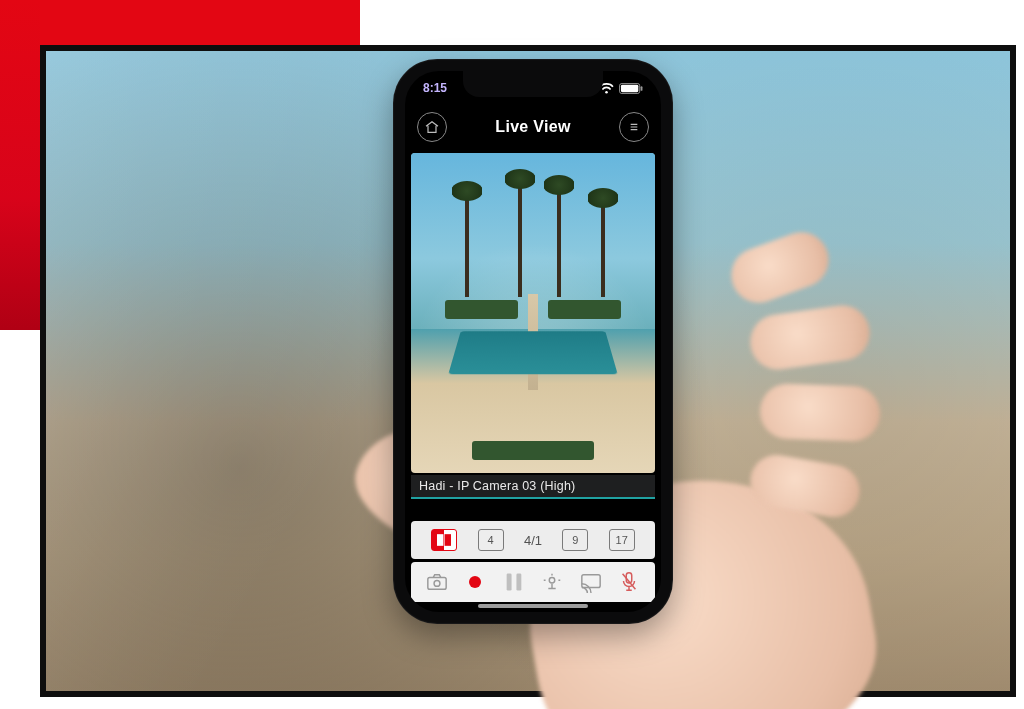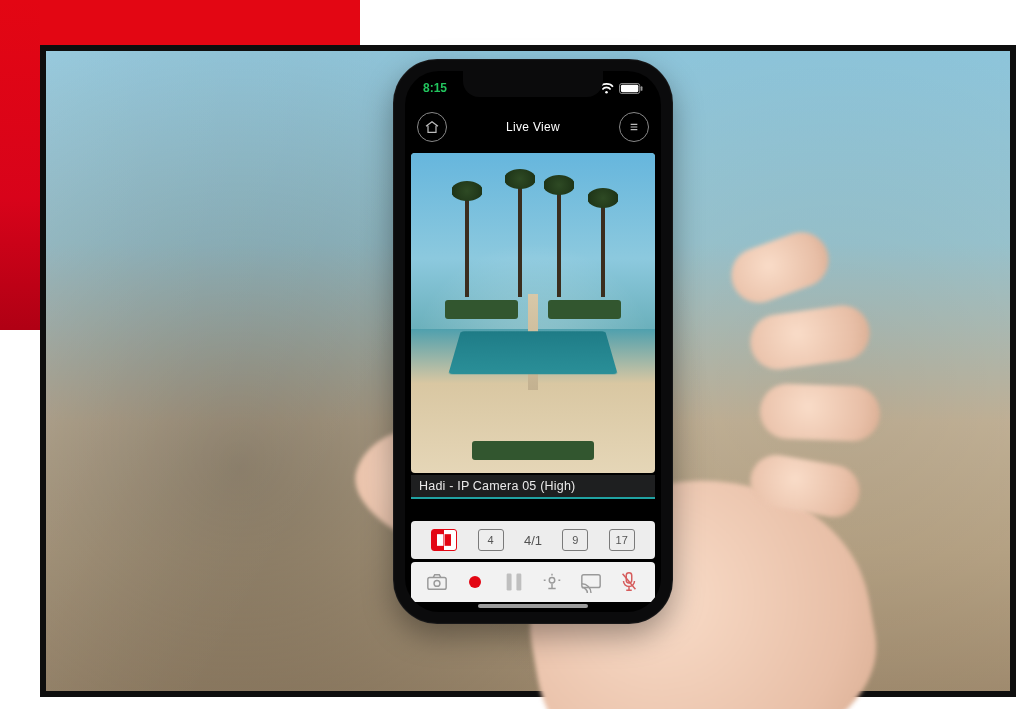--- a/index.html
+++ b/index.html
@@ -117,7 +117,7 @@
     top:0; left:0; right:0; height:34px;
     display:flex; align-items:center; justify-content:space-between;
     padding: 0 18px;
-    color:#22c55e;
+    color:#c4b5fd;
     font-size:12px;
     font-weight:600;
     z-index:40;

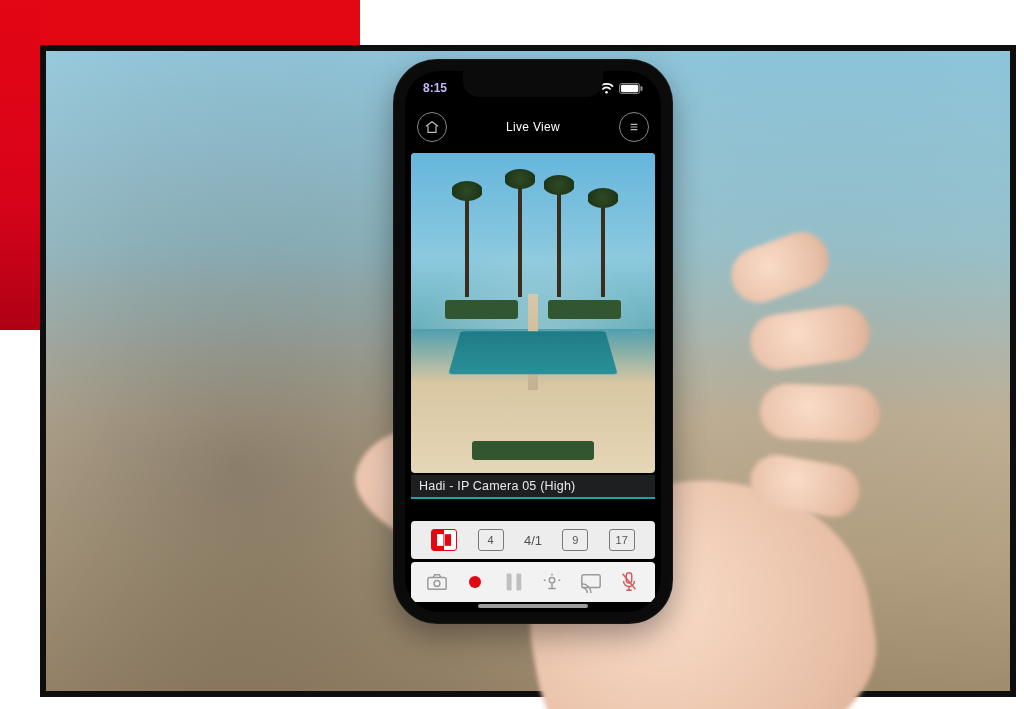--- a/index.html
+++ b/index.html
@@ -132,7 +132,7 @@
     padding:0 12px;
     color:#fff;
   }
-  .hdr-title{ font-size:12px; font-weight:400; letter-spacing:.3px;}
+  .hdr-title{ font-size:16px; font-weight:700; letter-spacing:.3px;}
   .circ-btn{
     width:30px; height:30px; border:1.5px solid #888; border-radius:50%;
     display:flex; align-items:center; justify-content:center;

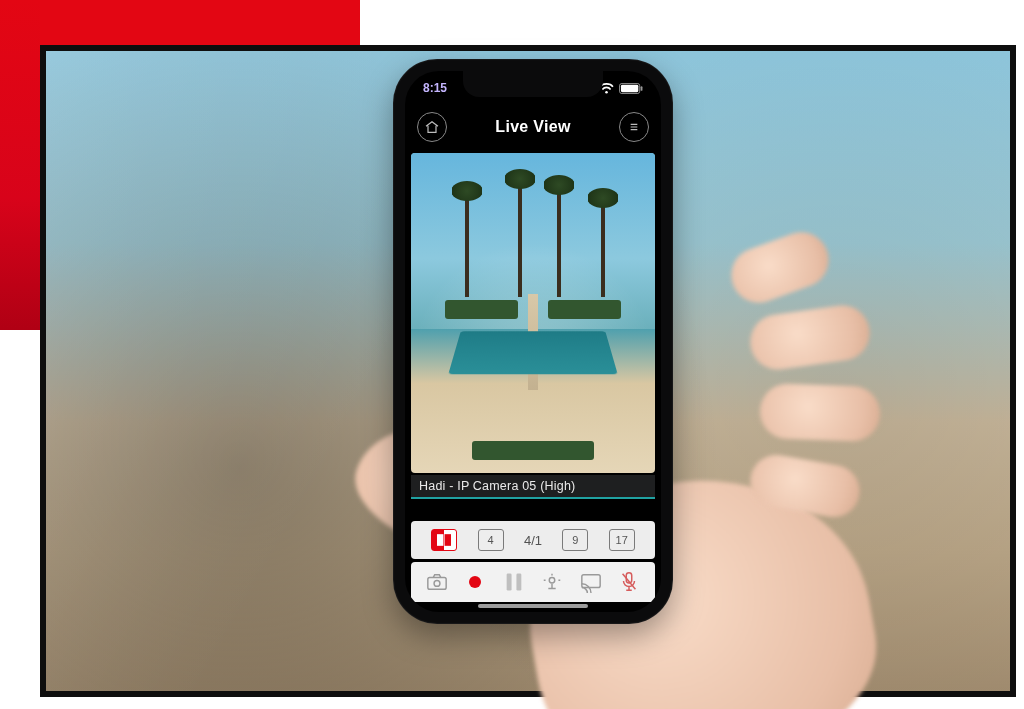--- a/index.html
+++ b/index.html
@@ -304,7 +304,7 @@
       <div class="hedge hB"></div>
     </div>
 
-    <div class="feed-label">Hadi - IP Camera 05 (High)</div>
+    <div class="feed-label">Hadi - IP Camera 03 (High)</div>
 
     <div class="layout-row">
       <div class="layout-chip active">

